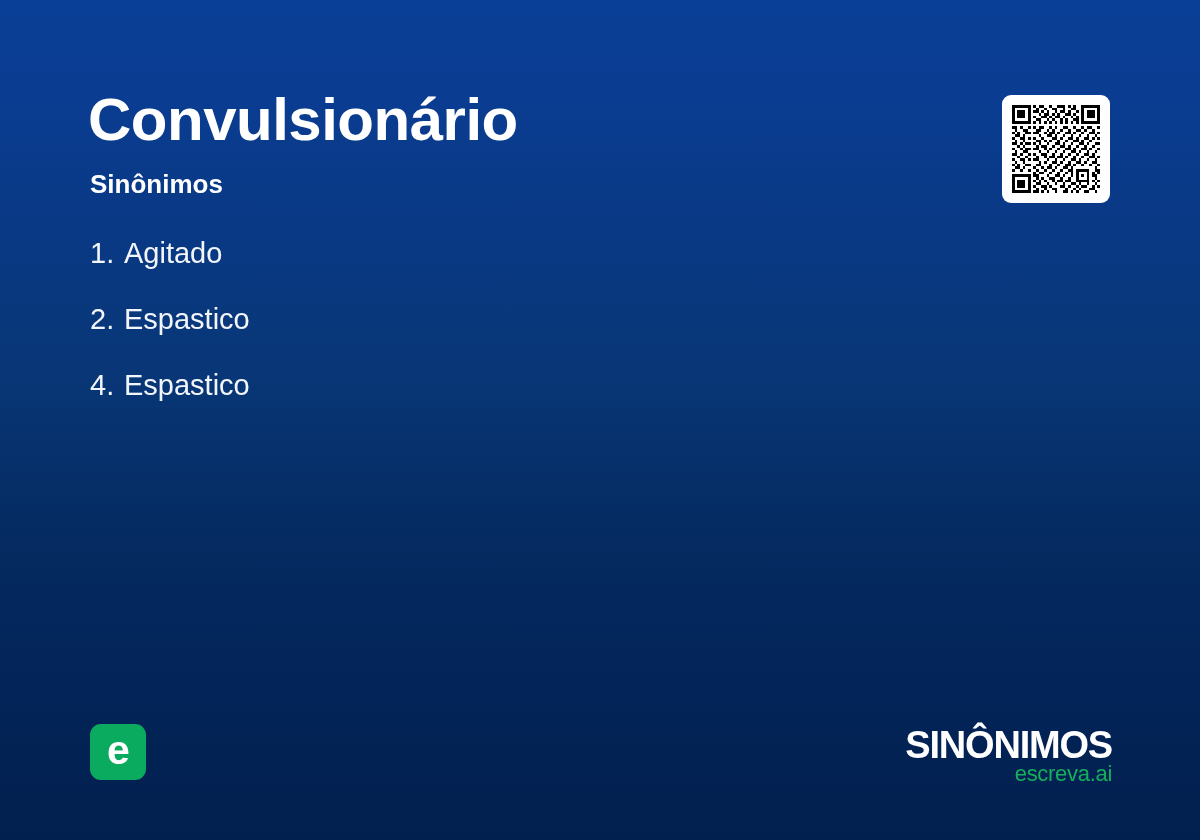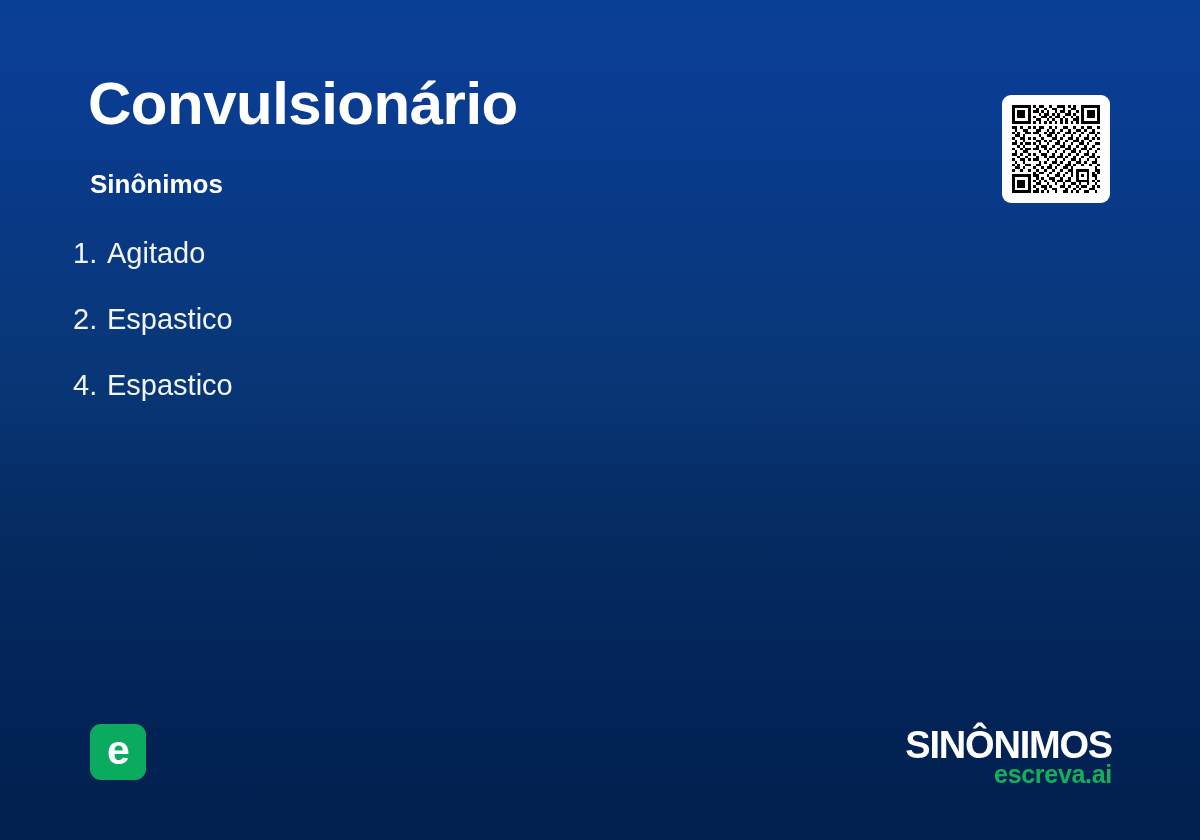--- a/index.html
+++ b/index.html
@@ -33,7 +33,7 @@
   #title {
     position: absolute;
     left: 88px;
-    top: 68px;
+    top: 84px;
     font-size: 60px;
     line-height: 72px;
     font-weight: 700;

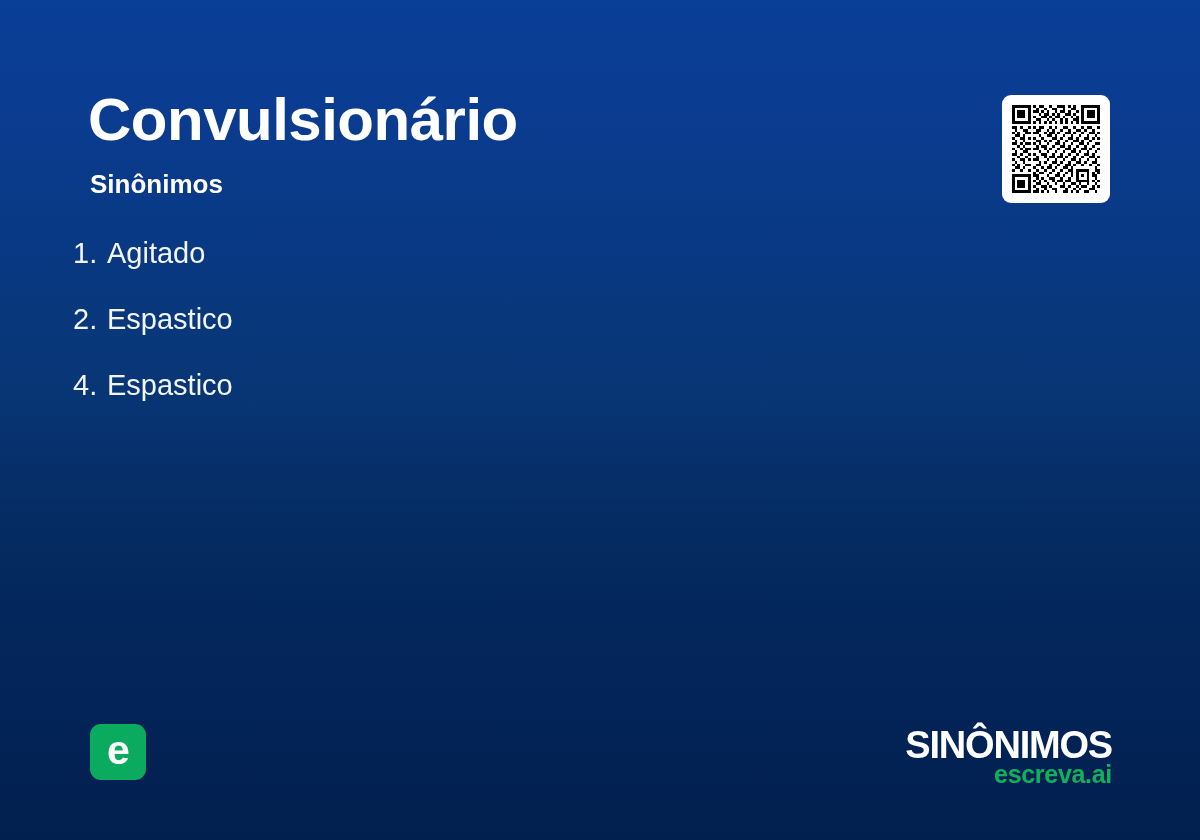--- a/index.html
+++ b/index.html
@@ -56,7 +56,7 @@
   
   #synonym-list {
     position: absolute;
-    left: 73px;
+    left: 90px;
     top: 236px;
     width: 560px;
     list-style: none;

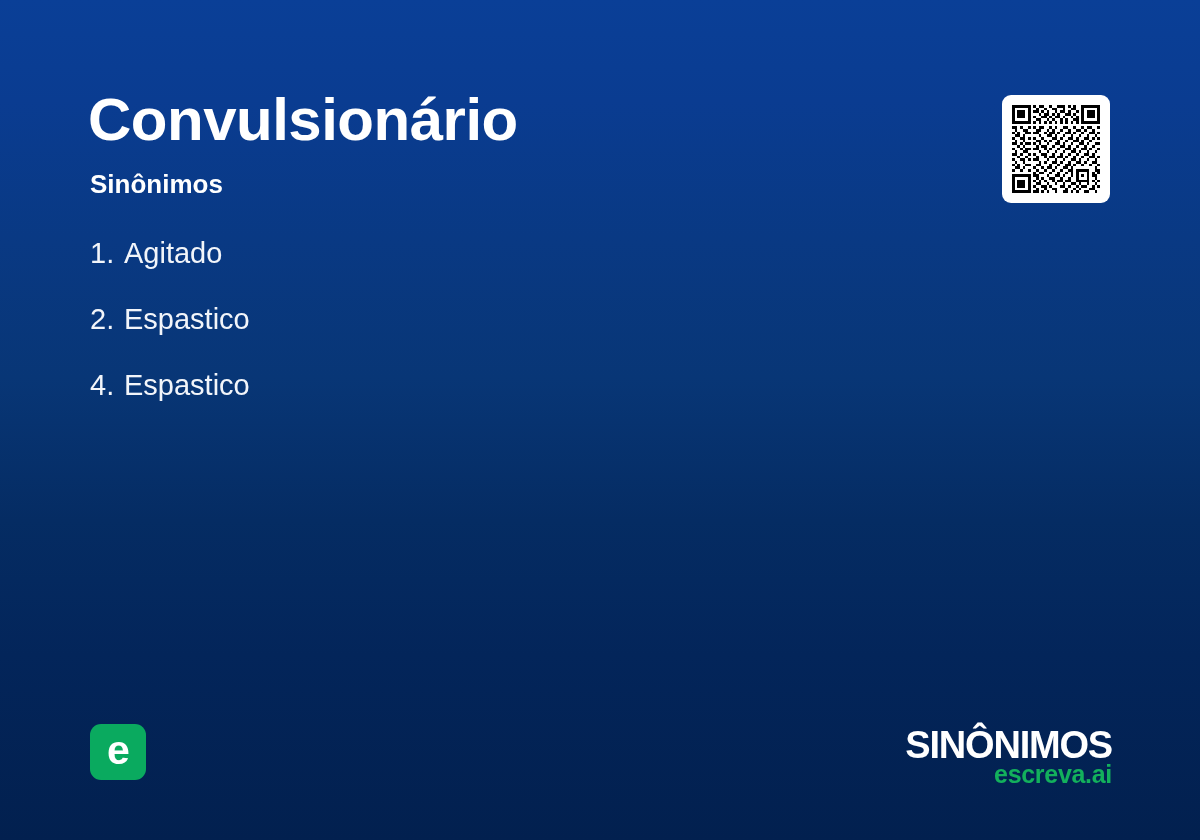--- a/index.html
+++ b/index.html
@@ -139,9 +139,9 @@
   }
 
   #logotype-sub {
-    font-size: 25px;
+    font-size: 22px;
     line-height: 24px;
-    font-weight: 700;
+    font-weight: 400;
     color: #13b05c;
     letter-spacing: -0.3px;
     display: block;

